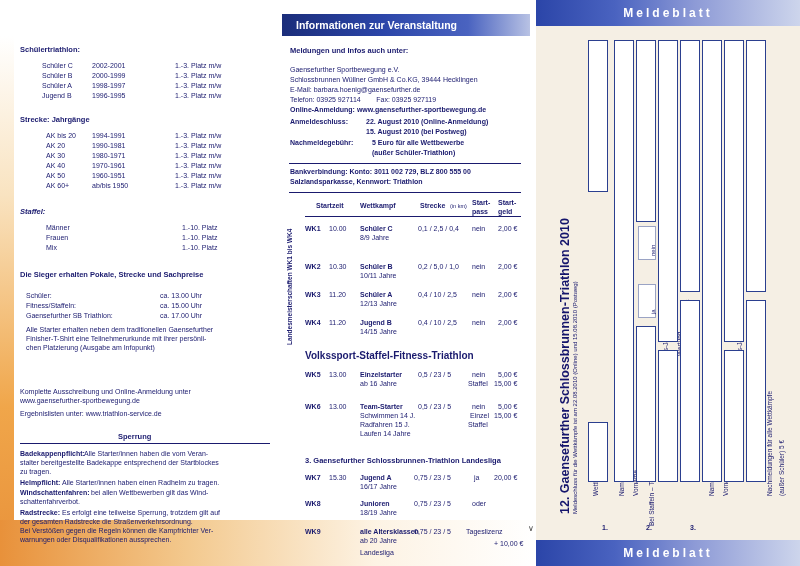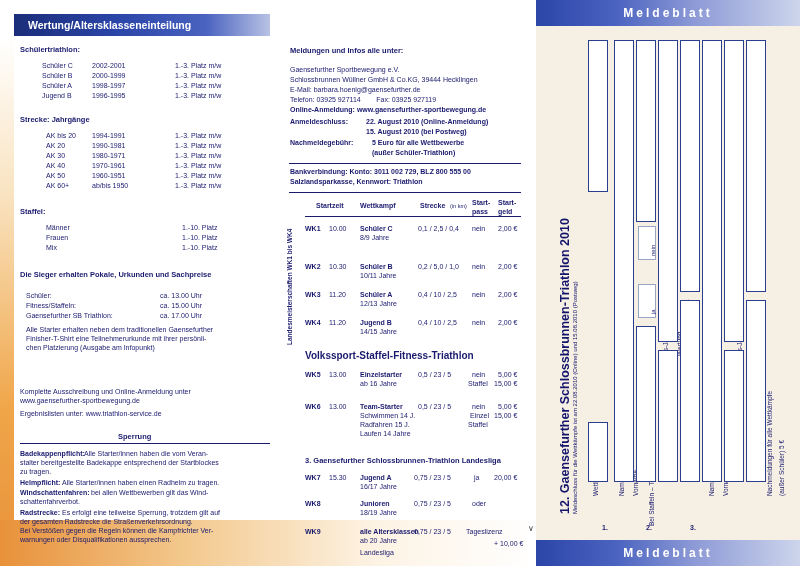--- a/index.html
+++ b/index.html
@@ -78,9 +78,6 @@
   </div>
   <div class="orange-bottom"></div>
 
-  <div class="hdrbar" id="hdr-left">
-    <span>Wertung/Altersklasseneinteilung</span>
-  </div>
 
   <div class="t b" style="left:20px;top:45px;font-size:7.5px;">Schülertriathlon:</div>
 

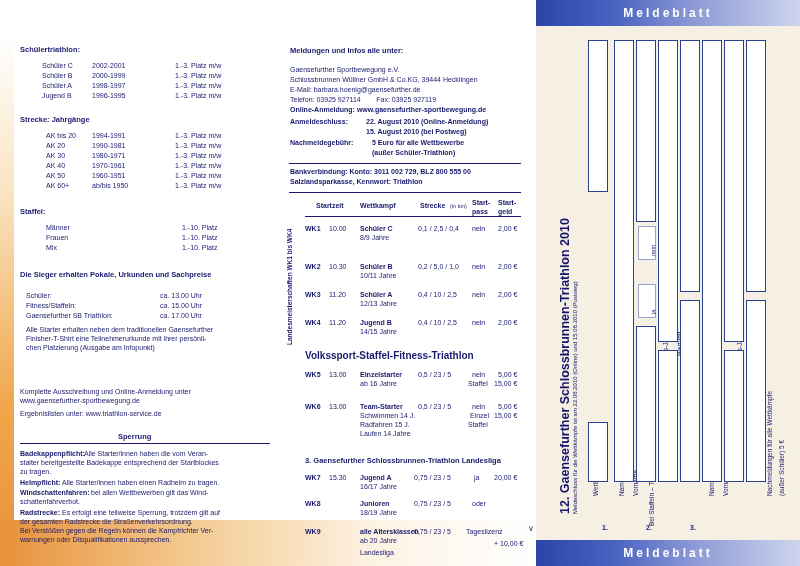--- a/index.html
+++ b/index.html
@@ -78,6 +78,9 @@
   </div>
   <div class="orange-bottom"></div>
 
+  <div class="hdrbar" id="hdr-mid">
+    <span>Informationen zur Veranstaltung</span>
+  </div>
 
   <div class="t b" style="left:20px;top:45px;font-size:7.5px;">Schülertriathlon:</div>
 

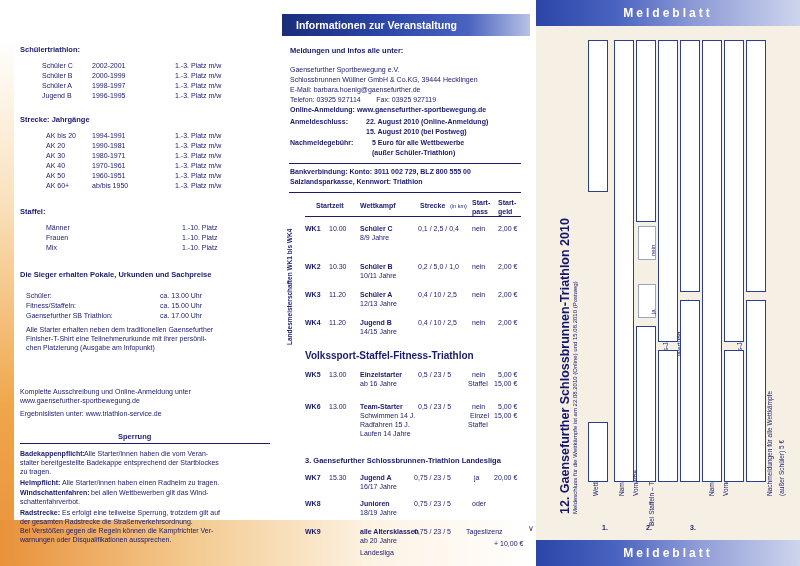--- a/index.html
+++ b/index.html
@@ -172,7 +172,7 @@
   <div class="t" style="left:20px;top:527px;">Bei Verstößen gegen die Regeln können die Kampfrichter Ver-</div>
   <div class="t" style="left:20px;top:536px;">warnungen oder Disqualifikationen aussprechen.</div>
 
-  <div class="t b" style="left:290px;top:46px;font-size:7.5px;">Meldungen und Infos alle unter:</div>
+  <div class="t b" style="left:290px;top:46px;font-size:7.5px;">Meldungen und Infos auch unter:</div>
 
   <div class="t" style="left:290px;top:66px;">Gaensefurther Sportbewegung e.V.</div>
   <div class="t" style="left:290px;top:76px;">Schlossbrunnen Wüllner GmbH &amp; Co.KG, 39444 Hecklingen</div>

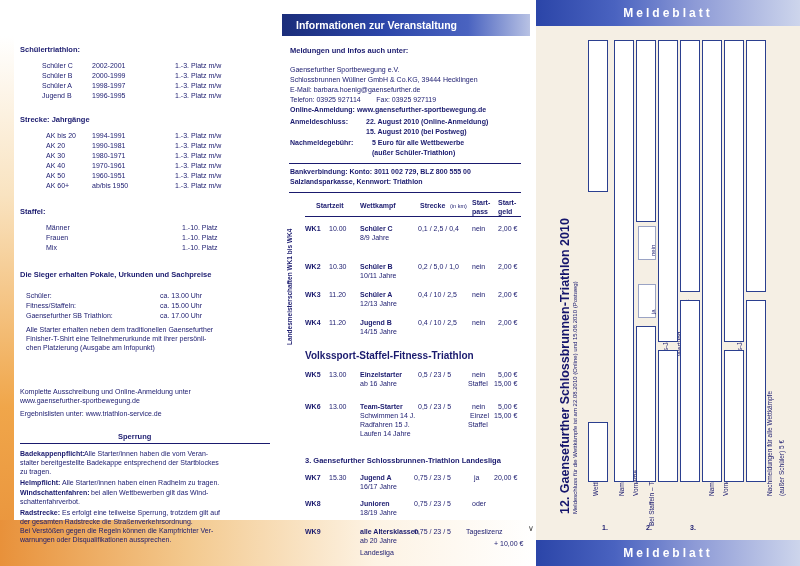--- a/index.html
+++ b/index.html
@@ -126,7 +126,7 @@
   <div class="t" style="left:92px;top:182px;">ab/bis 1950</div>
   <div class="t" style="left:175px;top:182px;">1.-3. Platz m/w</div>
 
-  <div class="t b" style="left:20px;top:207px;font-size:7.5px;">Staffel:</div>
+  <div class="t b" style="left:20px;top:207px;font-size:7.5px;font-style:italic;">Staffel:</div>
   <div class="t" style="left:46px;top:224px;">Männer</div>
   <div class="t" style="left:182px;top:224px;">1.-10. Platz</div>
   <div class="t" style="left:46px;top:234px;">Frauen</div>

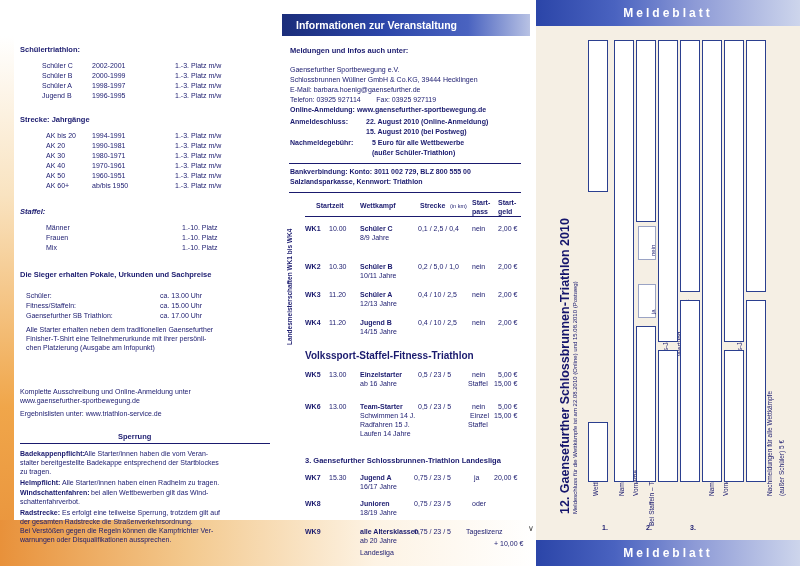--- a/index.html
+++ b/index.html
@@ -134,7 +134,7 @@
   <div class="t" style="left:46px;top:244px;">Mix</div>
   <div class="t" style="left:182px;top:244px;">1.-10. Platz</div>
 
-  <div class="t b" style="left:20px;top:270px;font-size:7.5px;">Die Sieger erhalten Pokale, Urkunden und Sachpreise</div>
+  <div class="t b" style="left:20px;top:270px;font-size:7.5px;">Die Sieger erhalten Pokale, Strecke und Sachpreise</div>
 
   <div class="t" style="left:26px;top:292px;">Schüler:</div>
   <div class="t" style="left:160px;top:292px;">ca. 13.00 Uhr</div>

